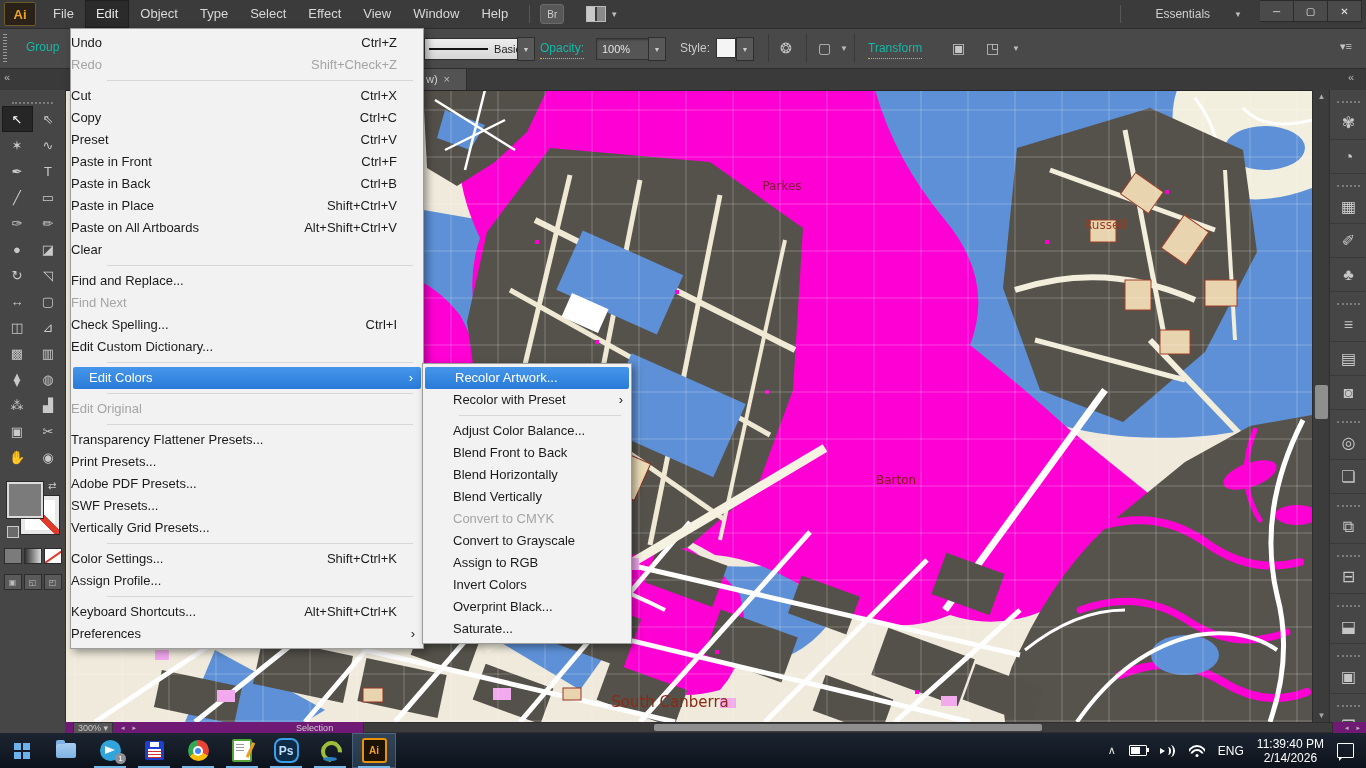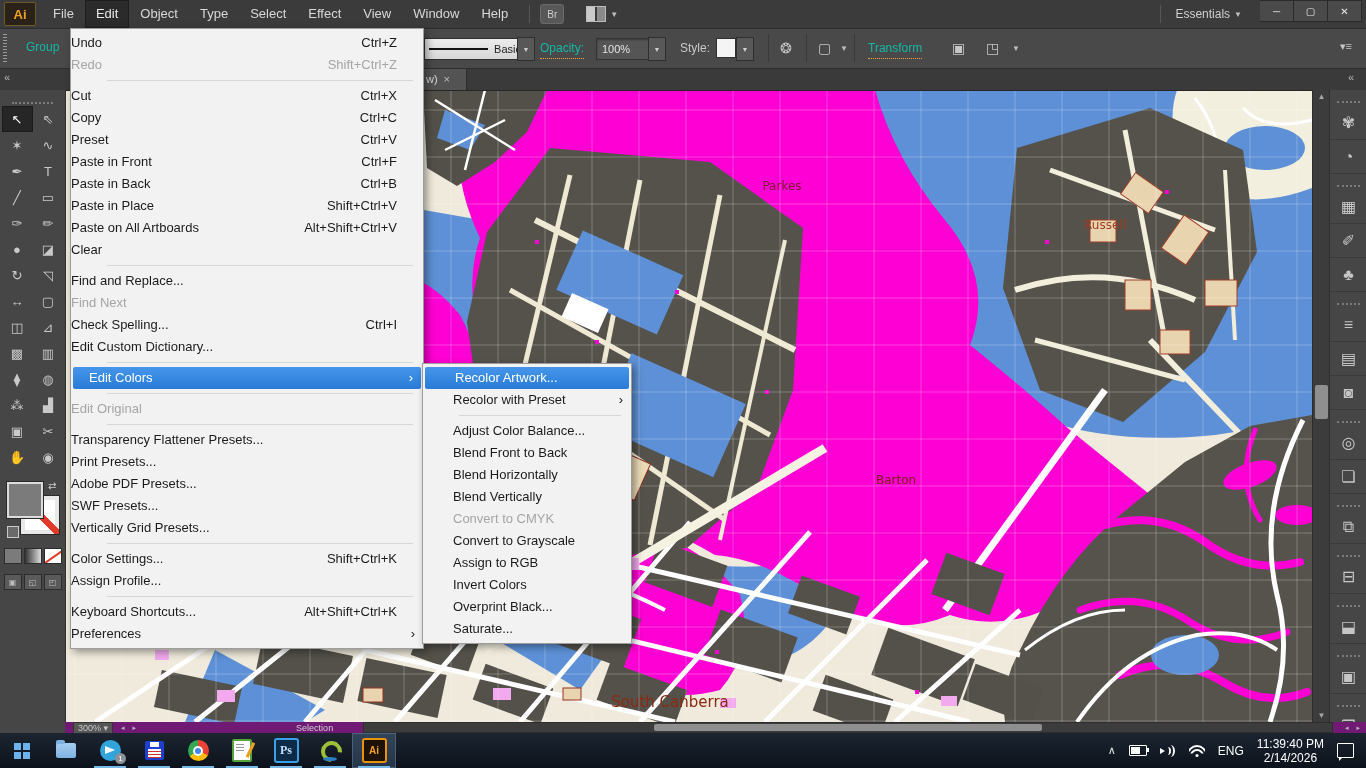--- a/index.html
+++ b/index.html
@@ -19,7 +19,7 @@
   #layout-btn .grid{width:18px;height:14px;border:1px solid #bbb;background:
      linear-gradient(90deg,#c9c9c9 45%,#3b3b3b 45%,#3b3b3b 55%,#8a8a8a 55%);}
   .dd-arrow{font-size:8px;color:#bdbdbd;margin-left:4px;}
-  #workspace{margin-left:auto;display:flex;align-items:center;color:#cfcfcf;font-size:12px;padding-right:18px;}
+  #workspace{margin-left:auto;display:flex;align-items:center;color:#cfcfcf;font-size:12px;padding-right:18px;gap:20px;}
   #workspace:before{content:"";width:1px;height:18px;background:#565656;margin-right:14px;display:inline-block;}
   .win-btns{display:flex;height:20px;margin:0 4px 6px 0;align-self:flex-start;}
   .win-btn{width:33px;height:20px;display:flex;align-items:center;justify-content:center;

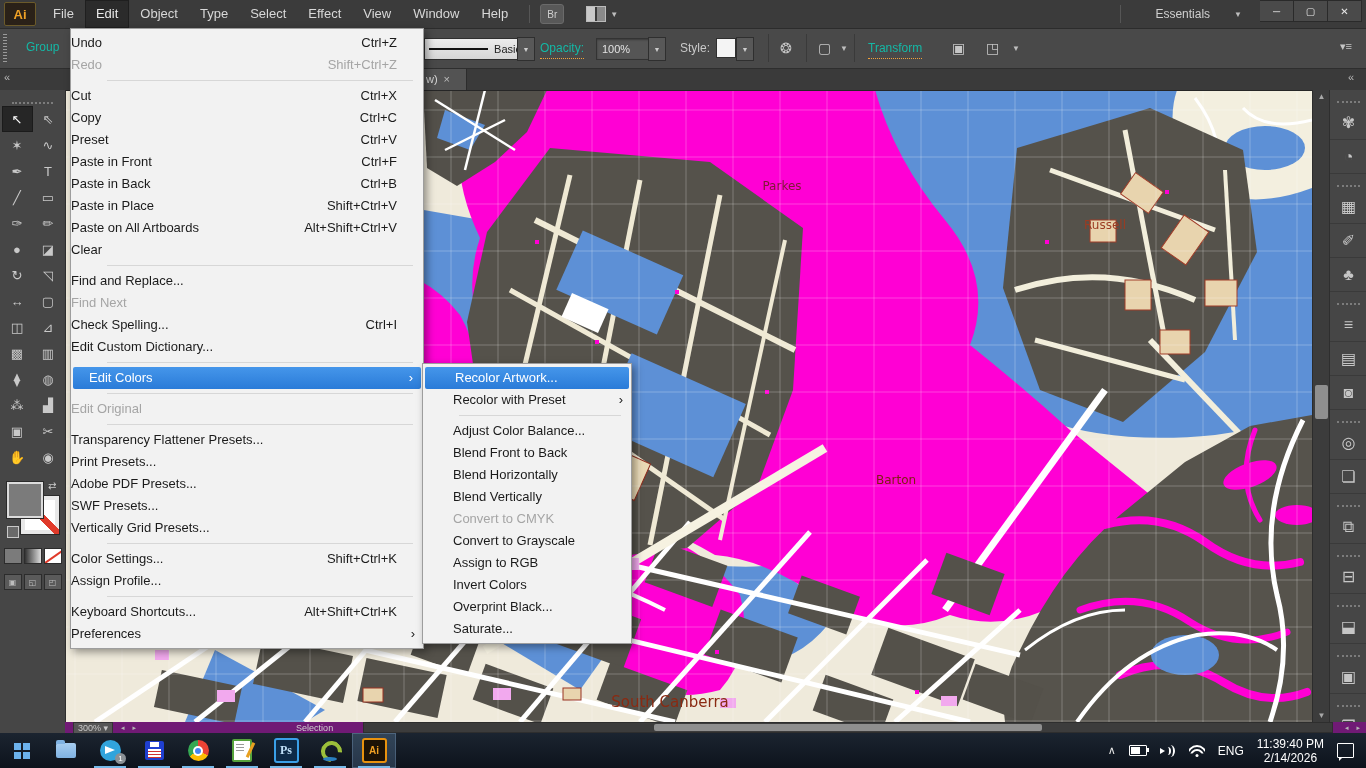--- a/index.html
+++ b/index.html
@@ -499,7 +499,7 @@
     </div>
     <div class="menu-item disabled">
       <span class="mi-label">Redo</span>
-      <span class="mi-shortcut">Shift+Ctrl+Z</span>
+      <span class="mi-shortcut">Shift+Check+Z</span>
     </div>
     <div class="menu-sep"></div>
     <div class="menu-item">

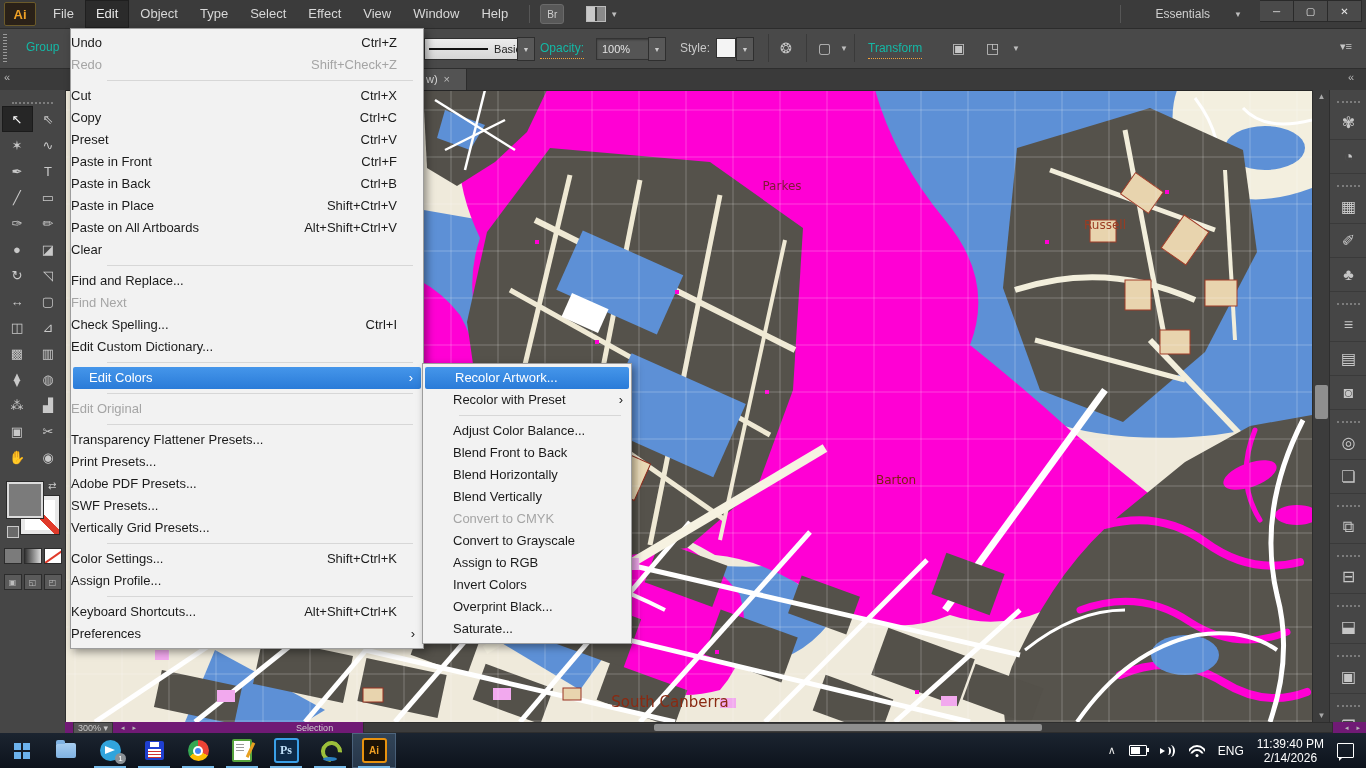--- a/index.html
+++ b/index.html
@@ -136,8 +136,8 @@
   .icon-notepad-plus-plus:before{content:"";position:absolute;left:2px;top:3px;width:8px;height:8px;
      background:repeating-linear-gradient(#9a9a9a 0 1px,transparent 1px 3px);}
   .icon-notepad-plus-plus:after{content:"";position:absolute;right:-2px;top:1px;width:3px;height:16px;background:#e8a020;transform:rotate(25deg);}
-  .icon-photoshop{width:21px;height:21px;background:#0d2a47;border:2px solid #3aa0e8;border-radius:3px;
-     color:#bfe0f8;font-size:12px;font-weight:bold;display:flex;align-items:center;justify-content:center;font-family:Liberation Serif, serif;}
+  .icon-photoshop{width:21px;height:21px;background:#0d2a47;border:2px solid #3aa0e8;border-radius:8px;
+     color:#bfe0f8;font-size:12px;font-weight:bold;display:flex;align-items:center;justify-content:center;}
   .icon-swirl{width:21px;height:21px;position:relative;}
   .icon-swirl:before{content:"";position:absolute;left:1px;top:1px;width:13px;height:13px;border-radius:50%;
      border:4px solid #9cbf3a;border-bottom-color:transparent;transform:rotate(-40deg);}

